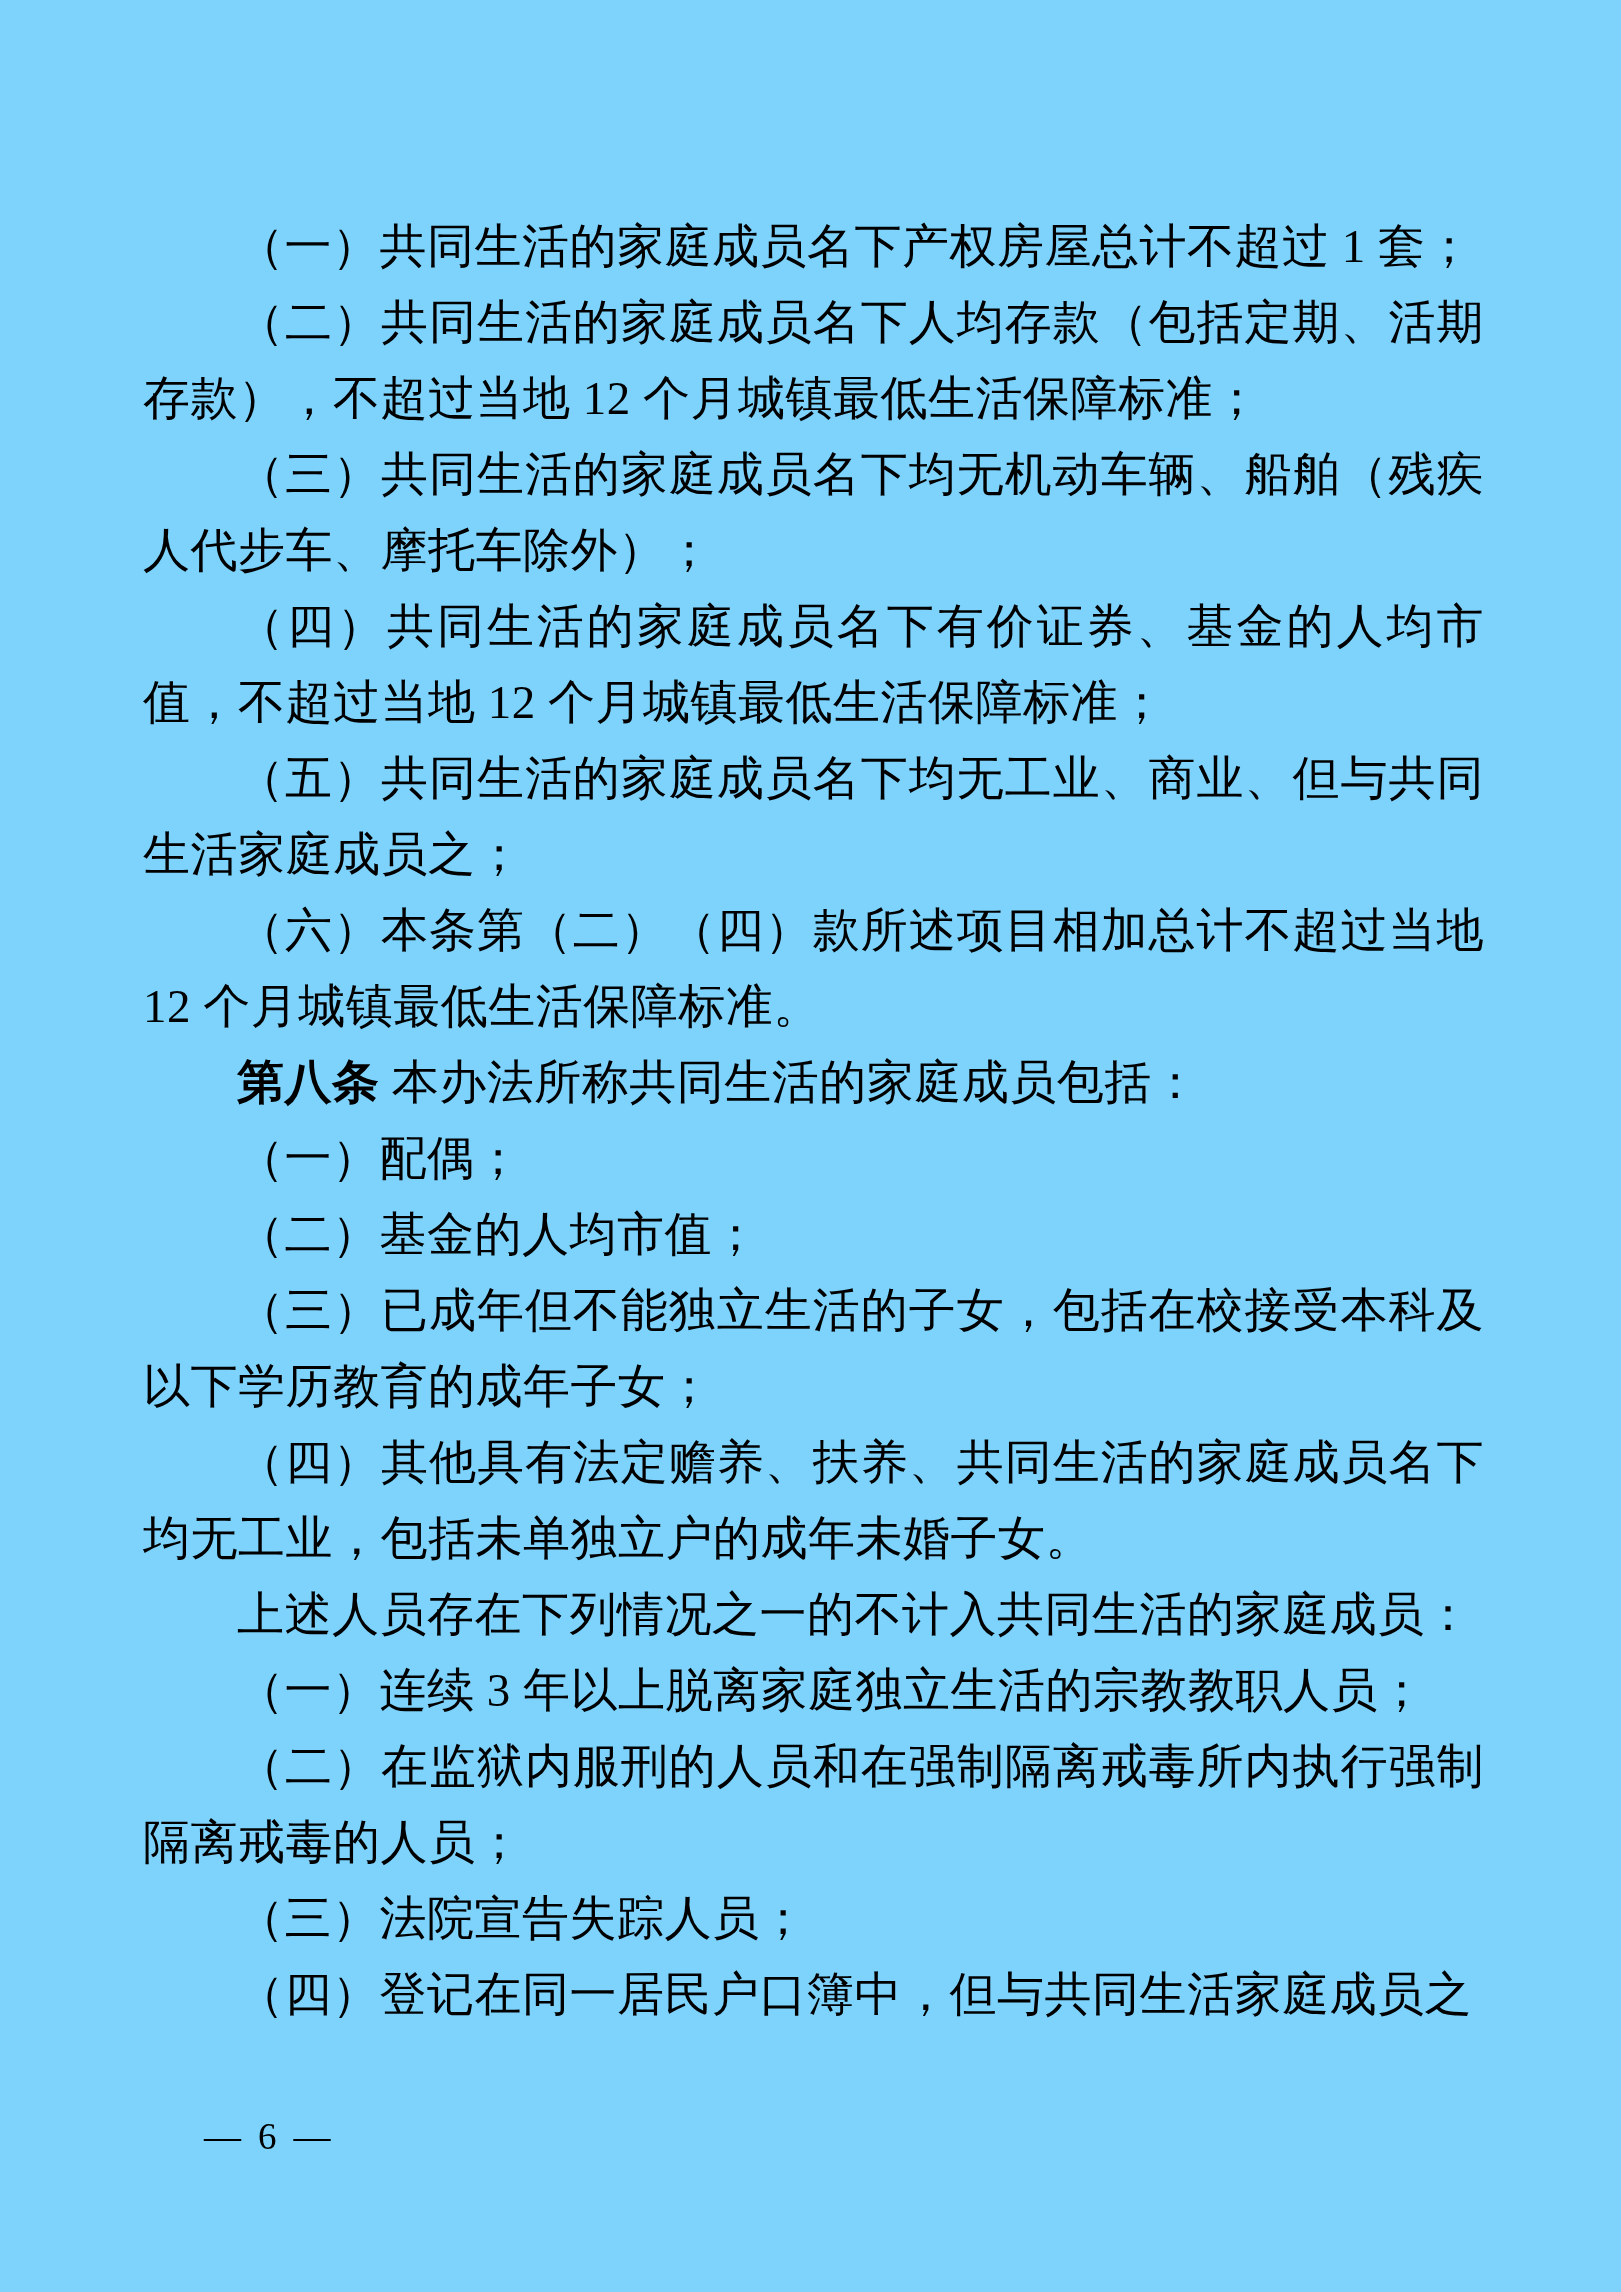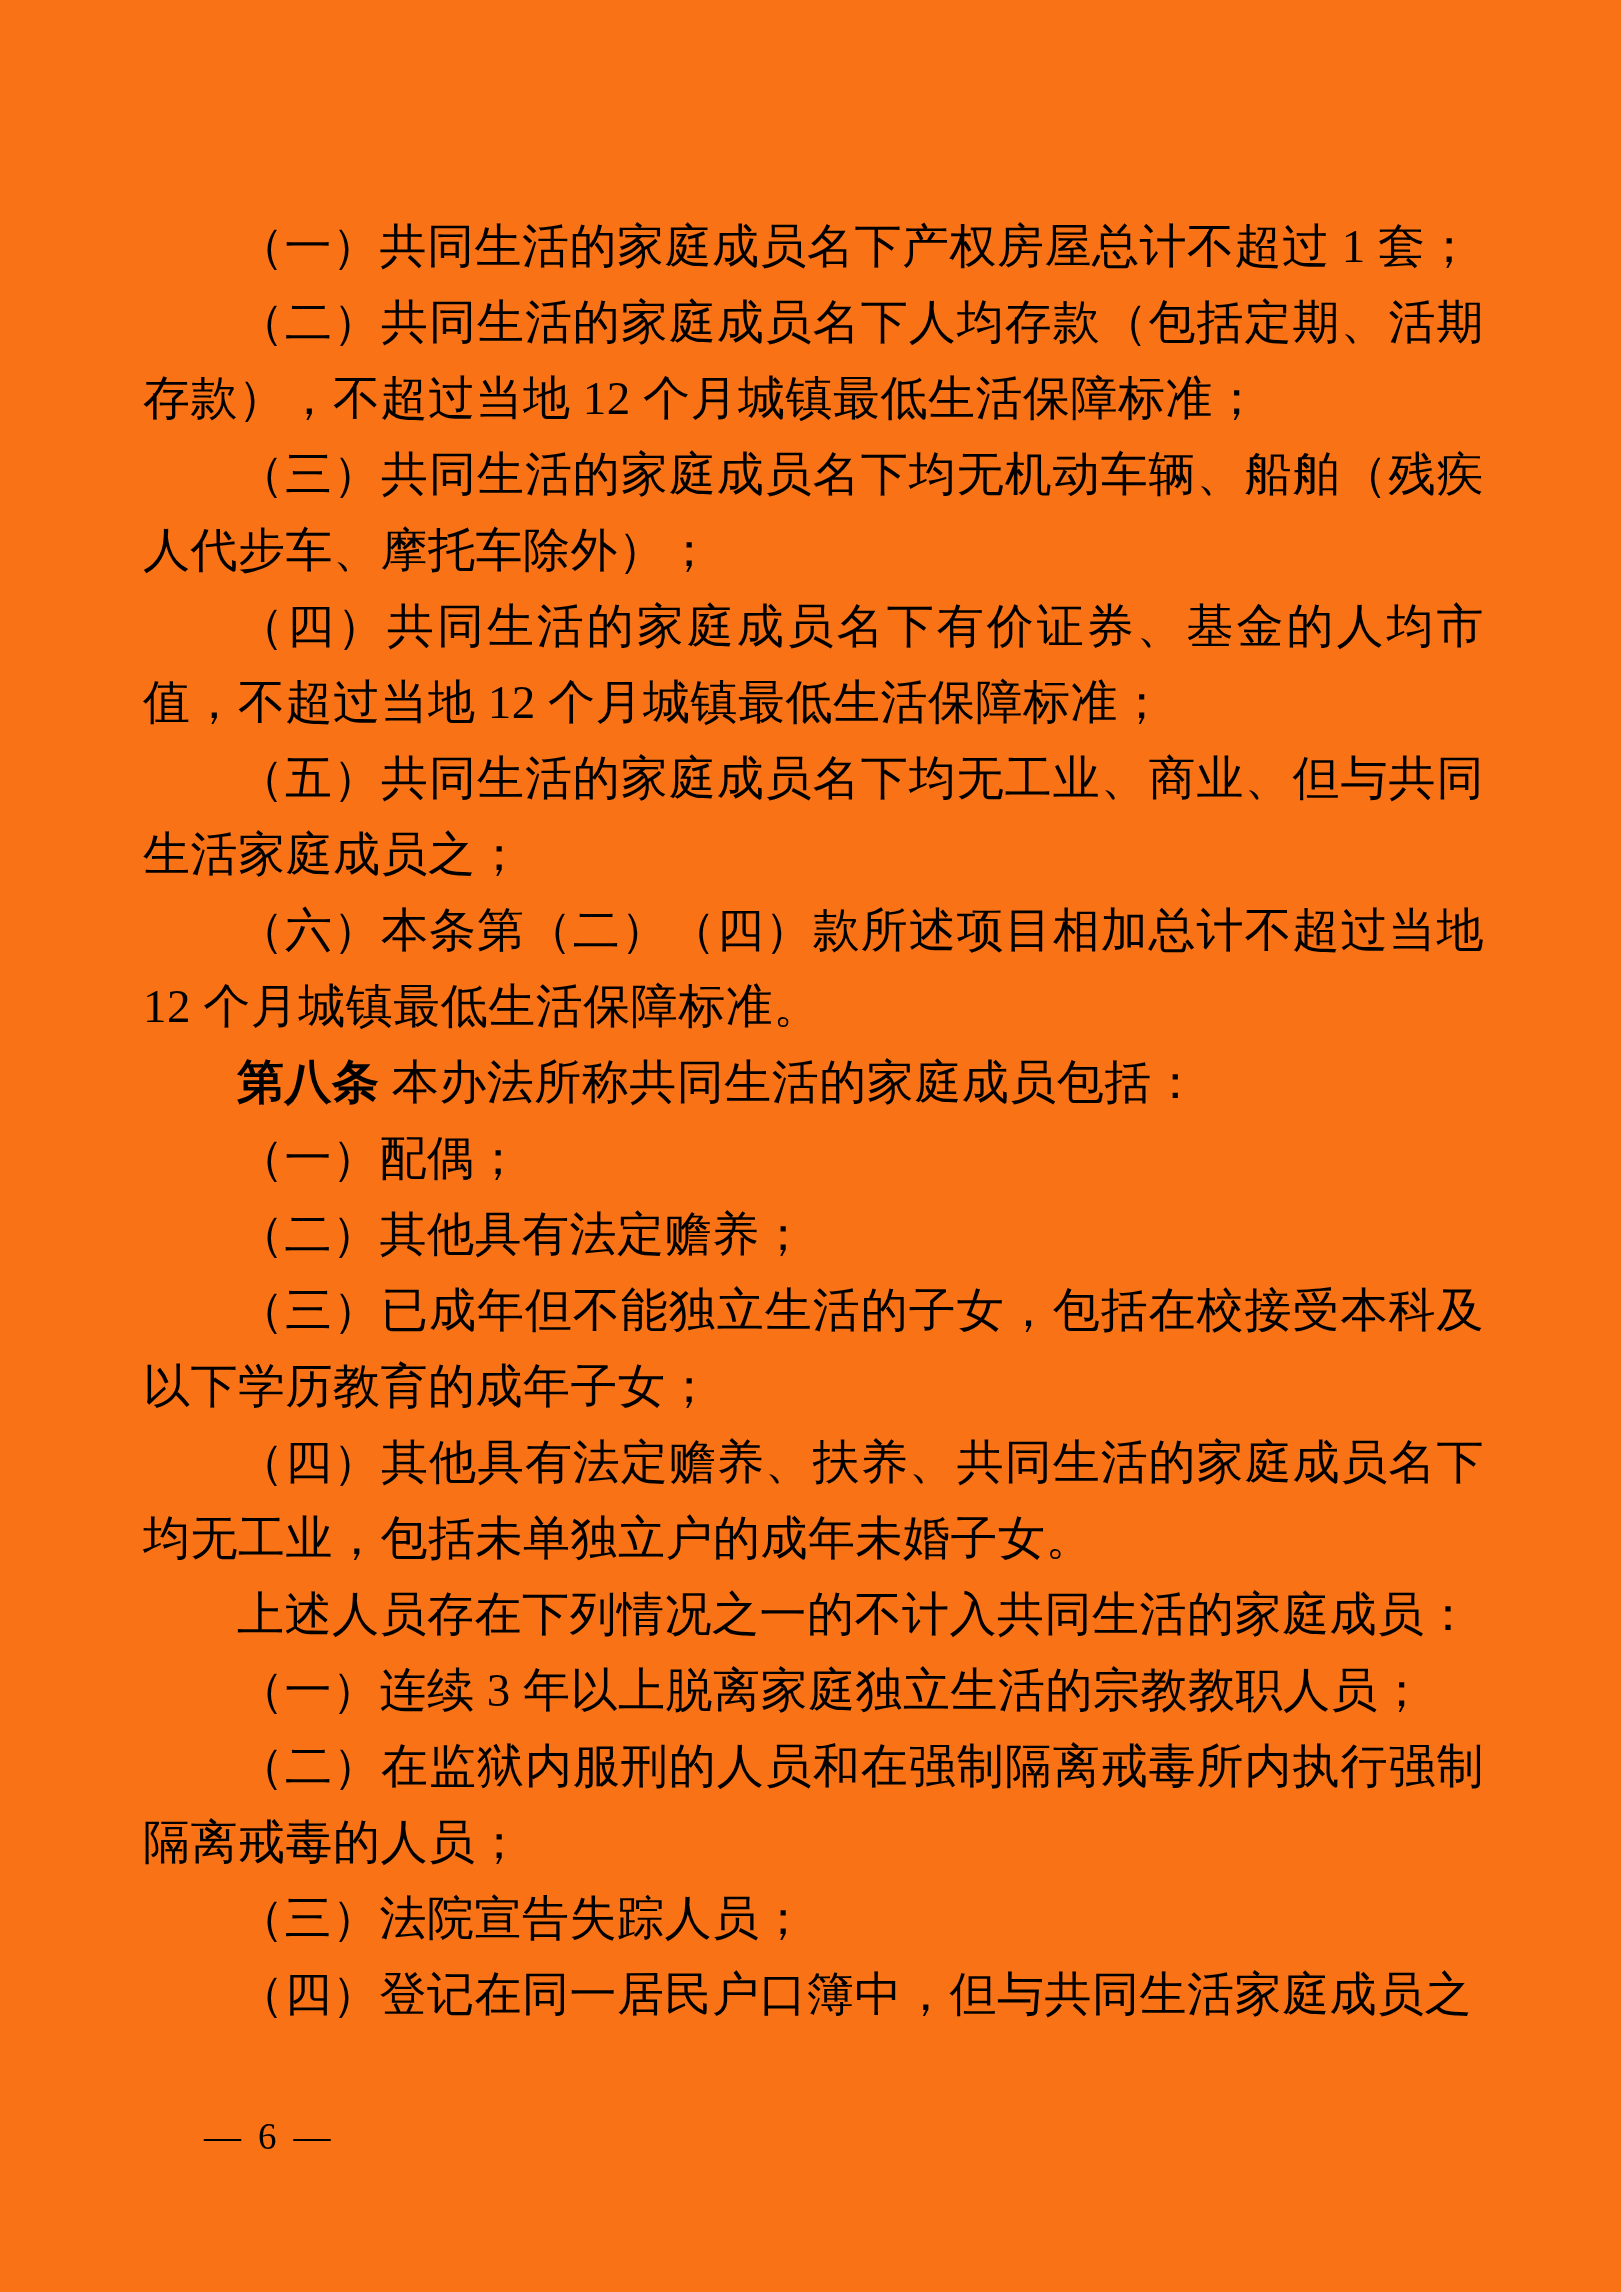--- a/index.html
+++ b/index.html
@@ -18,7 +18,7 @@
   .page {
     position: absolute;
     inset: 0;
-    background: #f97316;
+    background: #7dd3fc;
   }
   .doc-body {
     position: absolute;

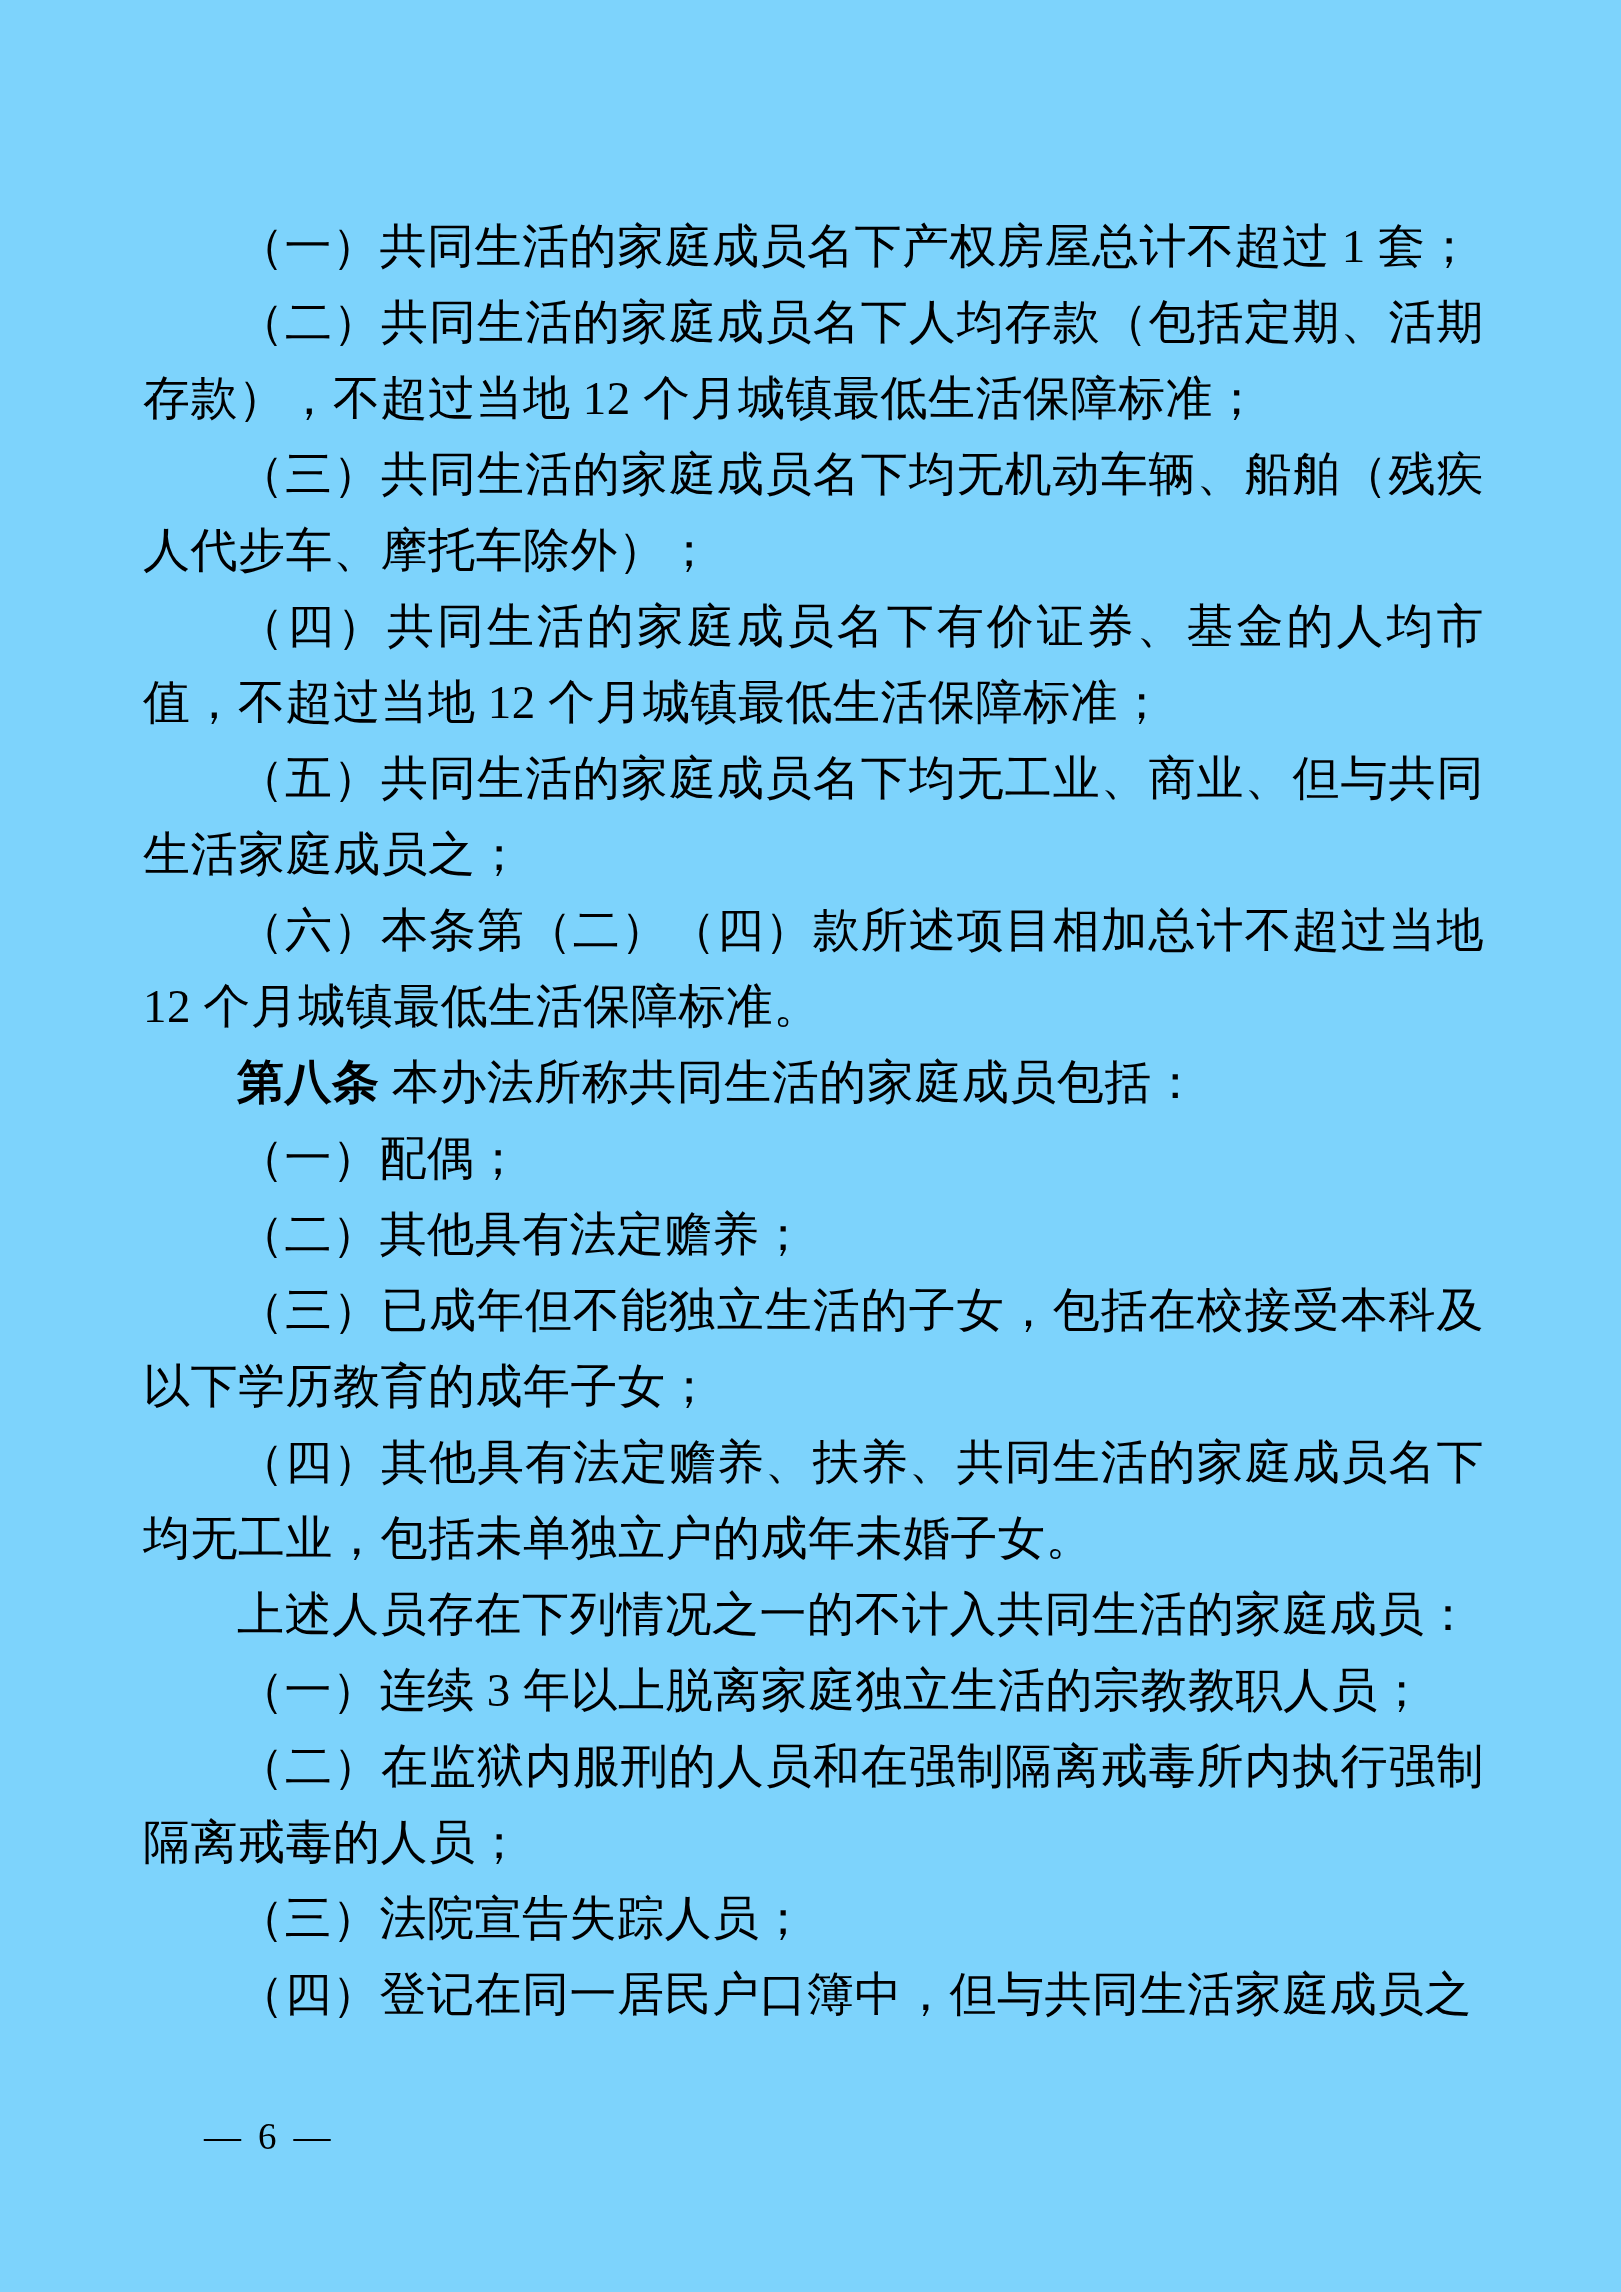--- a/index.html
+++ b/index.html
@@ -66,7 +66,7 @@
       <p><span>（六）本条第（二）（四）款所述项目相加总计不超过当地 12 个月城镇最低生活保障标准。</span></p>
       <p><span class="run-bold">第八条</span><span> 本办法所称共同生活的家庭成员包括：</span></p>
       <p><span>（一）配偶；</span></p>
-      <p><span>（二）其他具有法定赡养；</span></p>
+      <p><span>（二）基金的人均市值；</span></p>
       <p><span>（三）已成年但不能独立生活的子女，包括在校接受本科及以下学历教育的成年子女；</span></p>
       <p><span>（四）其他具有法定赡养、扶养、共同生活的家庭成员名下均无工业，包括未单独立户的成年未婚子女。</span></p>
       <p><span>上述人员存在下列情况之一的不计入共同生活的家庭成员：</span></p>

